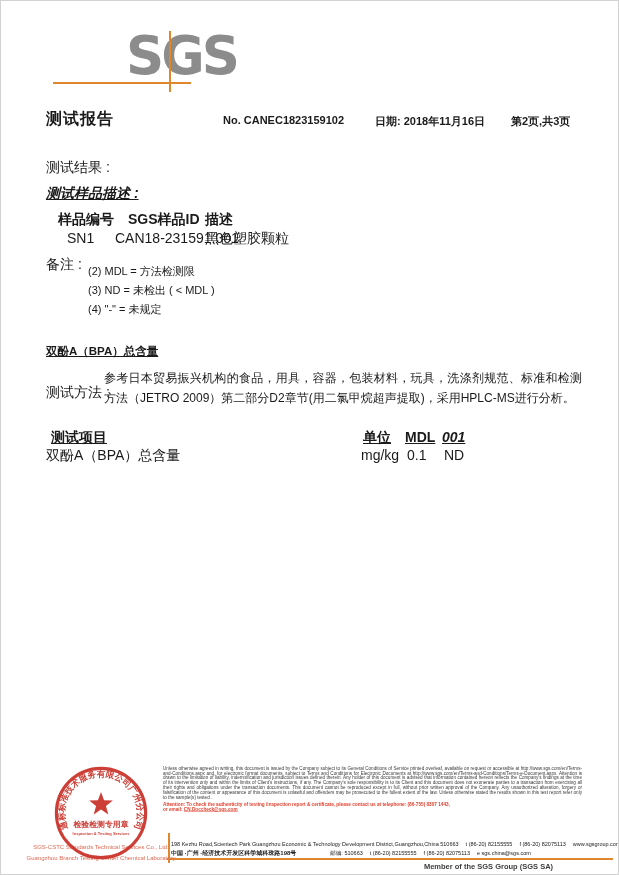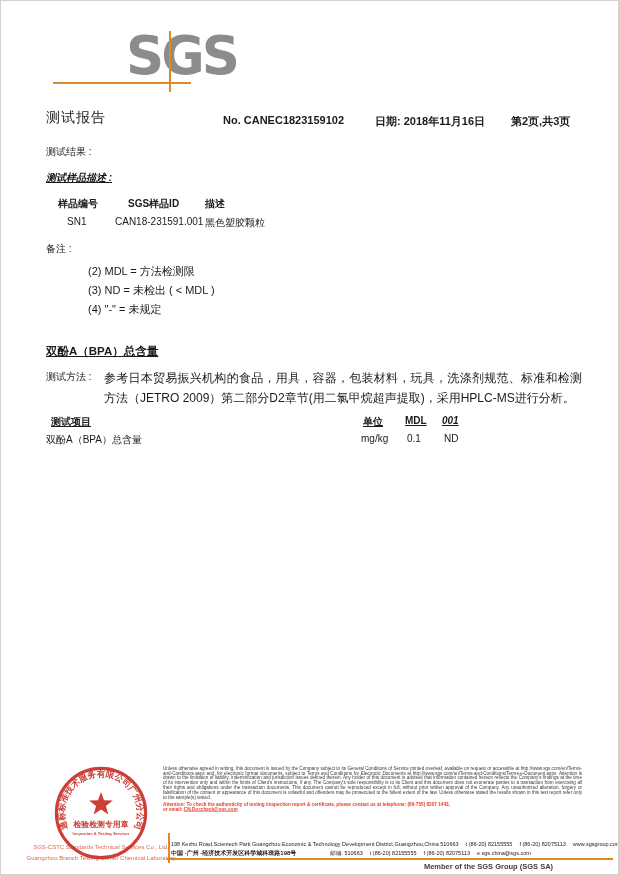--- a/index.html
+++ b/index.html
@@ -14,7 +14,7 @@
     letter-spacing:-3px;line-height:1;font-family:"DejaVu Sans",sans-serif;margin-left:46px;}
   .logo-hline{left:52px;top:81px;width:138px;height:1.5px;background:#e0872e;}
   .logo-vline{left:168px;top:30px;width:1.5px;height:61px;background:#e0872e;}
-  .report-title{left:45px;top:108px;font-size:14px;font-weight:normal;letter-spacing:1px;}
+  .report-title{left:45px;top:108px;font-size:16px;font-weight:bold;letter-spacing:1px;}
   .report-no{left:222px;top:113px;font-size:11px;font-weight:600;}
   .report-date{left:374px;top:113px;font-size:11px;font-weight:600;}
   .report-page{left:492px;top:113px;font-size:11px;font-weight:600;padding-left:18px;}

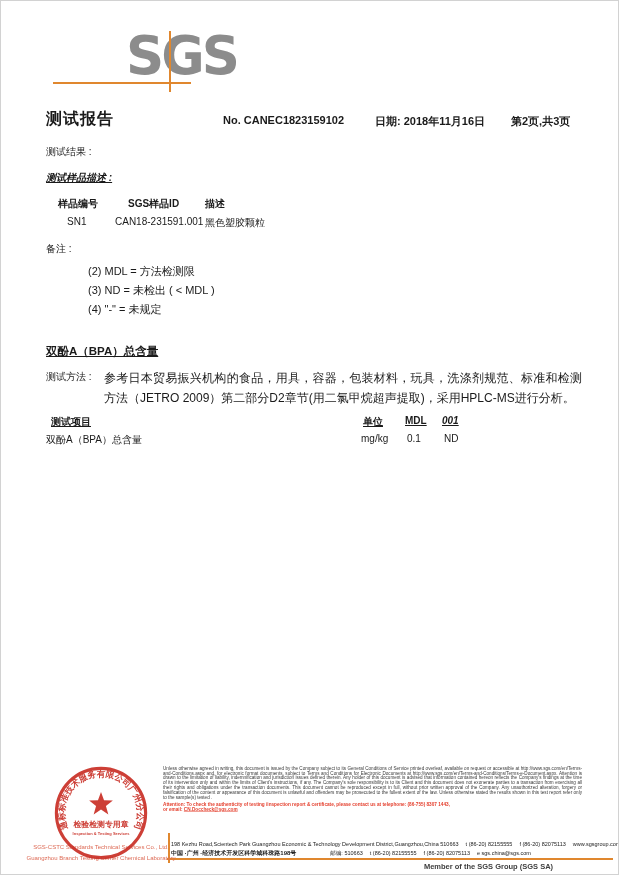--- a/index.html
+++ b/index.html
@@ -19,7 +19,7 @@
   .report-date{left:374px;top:113px;font-size:11px;font-weight:600;}
   .report-page{left:492px;top:113px;font-size:11px;font-weight:600;padding-left:18px;}
   
-  .t11{font-size:10px;}
+  .t11{font-size:14px;margin-top:14px;}
   .bold{font-weight:bold;}
   .und{text-decoration:underline;}
   .results-label{left:45px;top:144px;}

